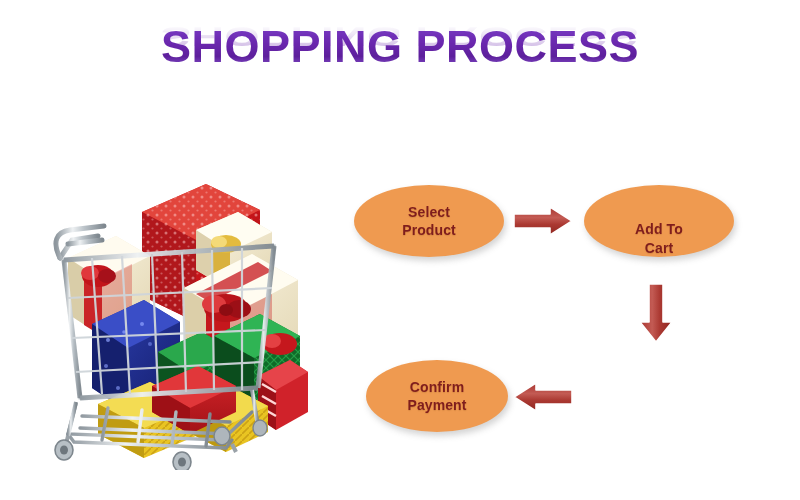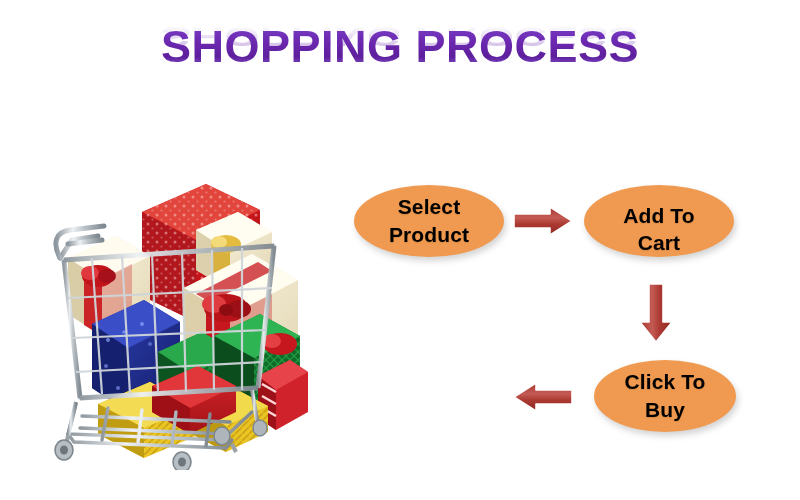--- a/index.html
+++ b/index.html
@@ -92,10 +92,10 @@
     box-sizing: border-box;
   }
   .node-label {
-    color: #000000;
+    color: #7f1d1d;
     font-family: "Liberation Sans", sans-serif;
     font-weight: bold;
-    font-size: 21px;
+    font-size: 14px;
     line-height: 1.32;
     letter-spacing: 0.1px;
     white-space: pre-line;

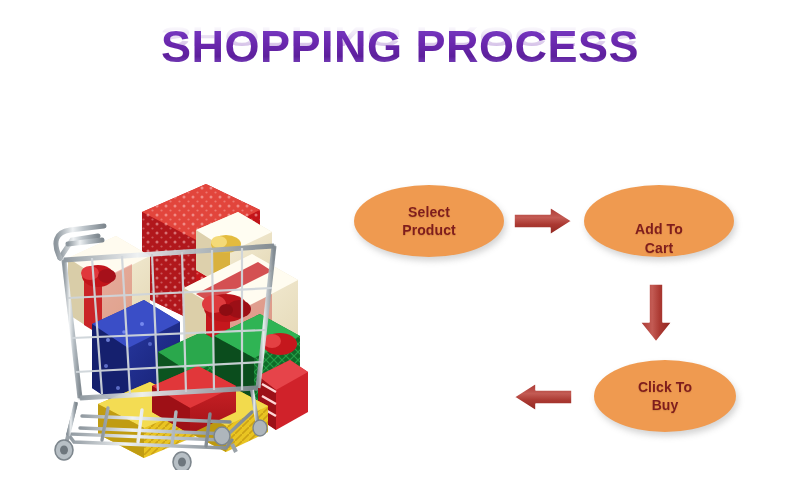--- a/index.html
+++ b/index.html
@@ -365,6 +365,10 @@
     </svg>
   </div>
 
+  <div class="node-ellipse" id="node-confirm-payment">
+    <span class="node-label">Confirm
+Payment</span>
+  </div>
 
 </div>
 

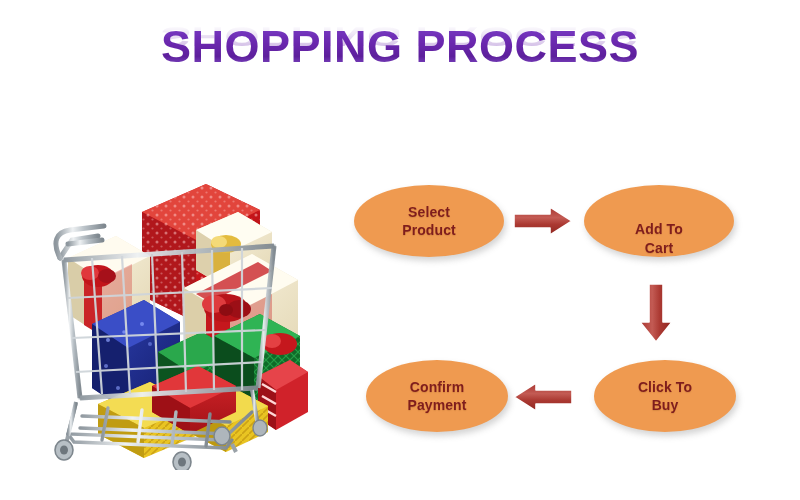--- a/index.html
+++ b/index.html
@@ -346,10 +346,6 @@
     </svg>
   </div>
 
-  <div class="node-ellipse" id="node-click-to-buy">
-    <span class="node-label">Click To
-Buy</span>
-  </div>
 
   <div class="flow-arrow" id="arrow-left">
     <svg width="62" height="30" viewBox="0 0 62 30" xmlns="http://www.w3.org/2000/svg">

